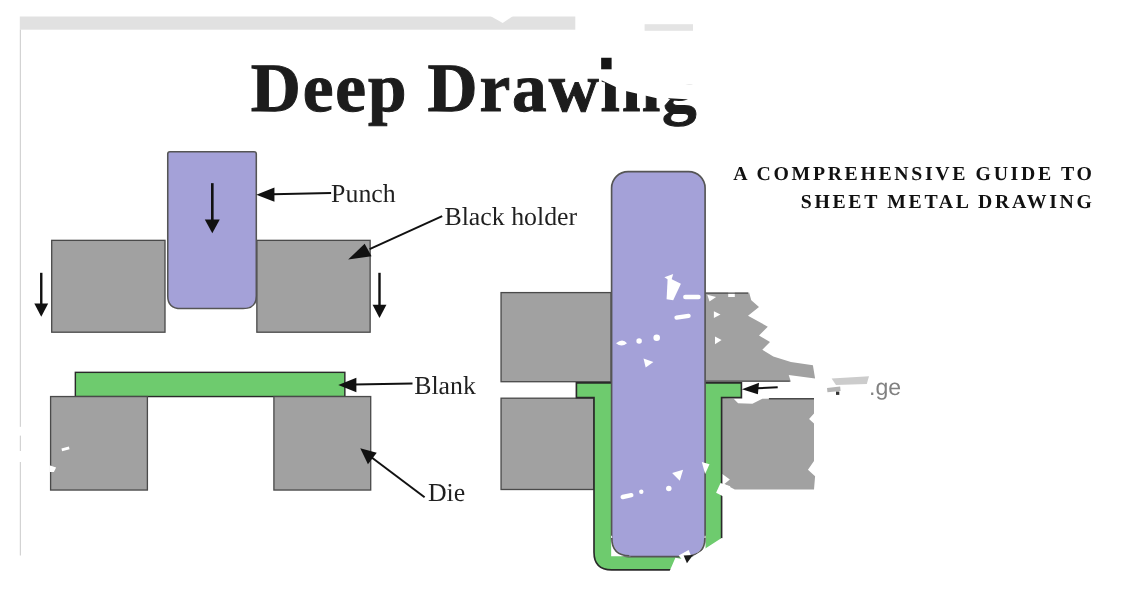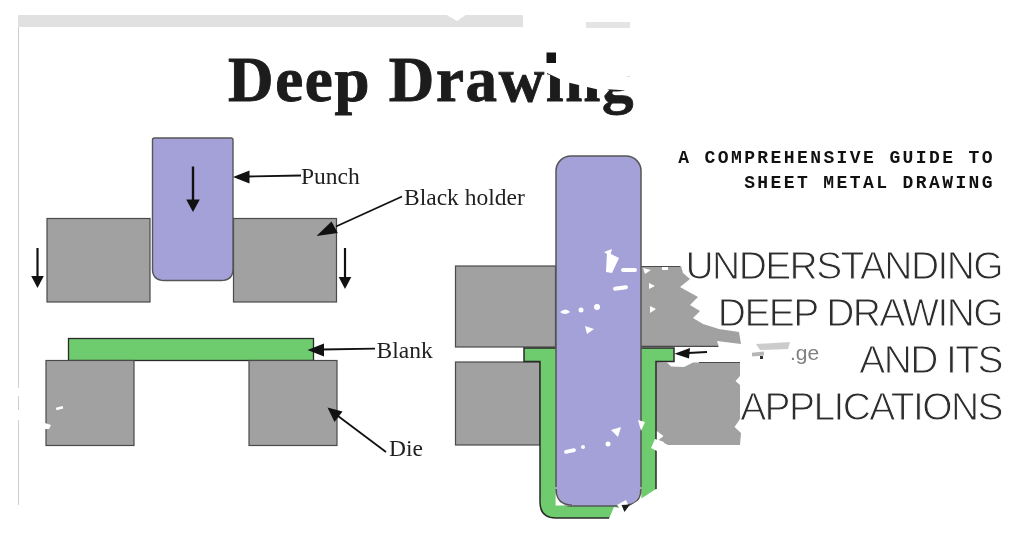--- a/index.html
+++ b/index.html
@@ -6,7 +6,7 @@
 #page{position:relative;width:1024px;height:536px;background:#ffffff;overflow:hidden;}
 .abs{position:absolute;}
 #title{position:absolute;left:228px;top:44px;font-family:"Liberation Serif",serif;font-weight:bold;font-size:63px;color:#1c1c1c;letter-spacing:1.7px;-webkit-text-stroke:0.9px #1c1c1c;white-space:nowrap;}
-#sub{position:absolute;right:29px;top:146px;text-align:right;font-family:Liberation Mono, monospace;font-weight:bold;font-size:18px;line-height:25px;letter-spacing:2.4px;color:#111;}
+#sub{position:absolute;right:29px;top:146px;text-align:right;font-family:Liberation Serif, serif;font-weight:bold;font-size:18px;line-height:25px;letter-spacing:2.4px;color:#111;}
 #big{position:absolute;right:22px;top:241.5px;text-align:right;font-family:"Liberation Sans",sans-serif;font-weight:normal;font-size:39px;line-height:47.3px;letter-spacing:-1.6px;color:#2d2d2d;-webkit-text-stroke:1px #ffffff;}
 </style>
 </head>

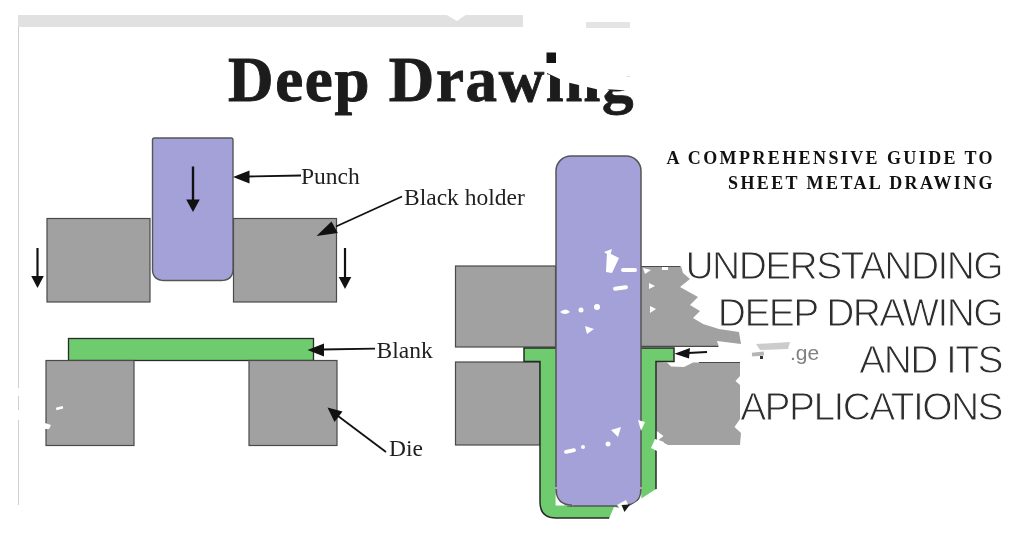--- a/index.html
+++ b/index.html
@@ -120,7 +120,6 @@
   </svg>
 
   <div id="sub">A COMPREHENSIVE GUIDE TO<br>SHEET METAL DRAWING</div>
-  <div id="big">UNDERSTANDING<br>DEEP DRAWING<br>AND ITS<br>APPLICATIONS</div>
 </div>
 
 </body></html>

